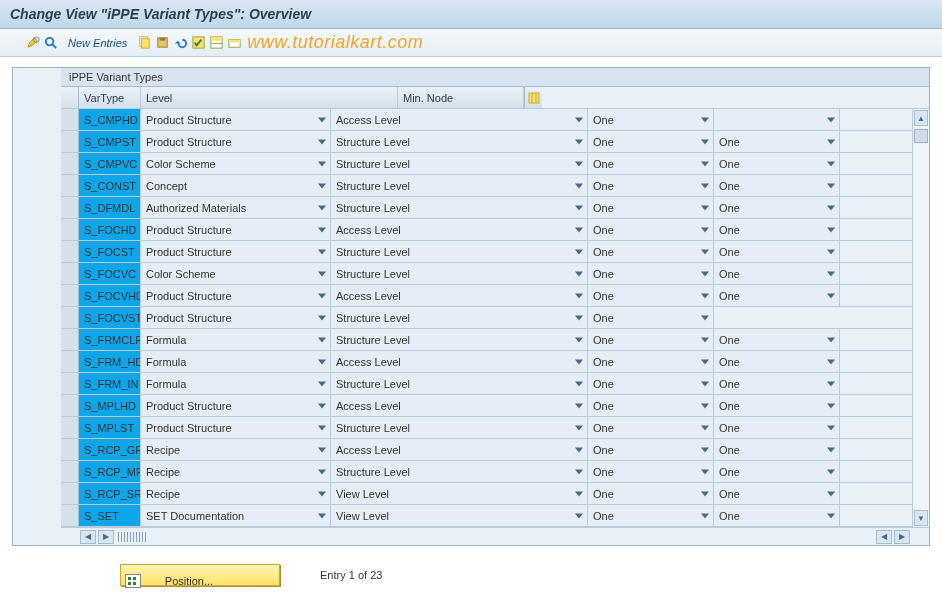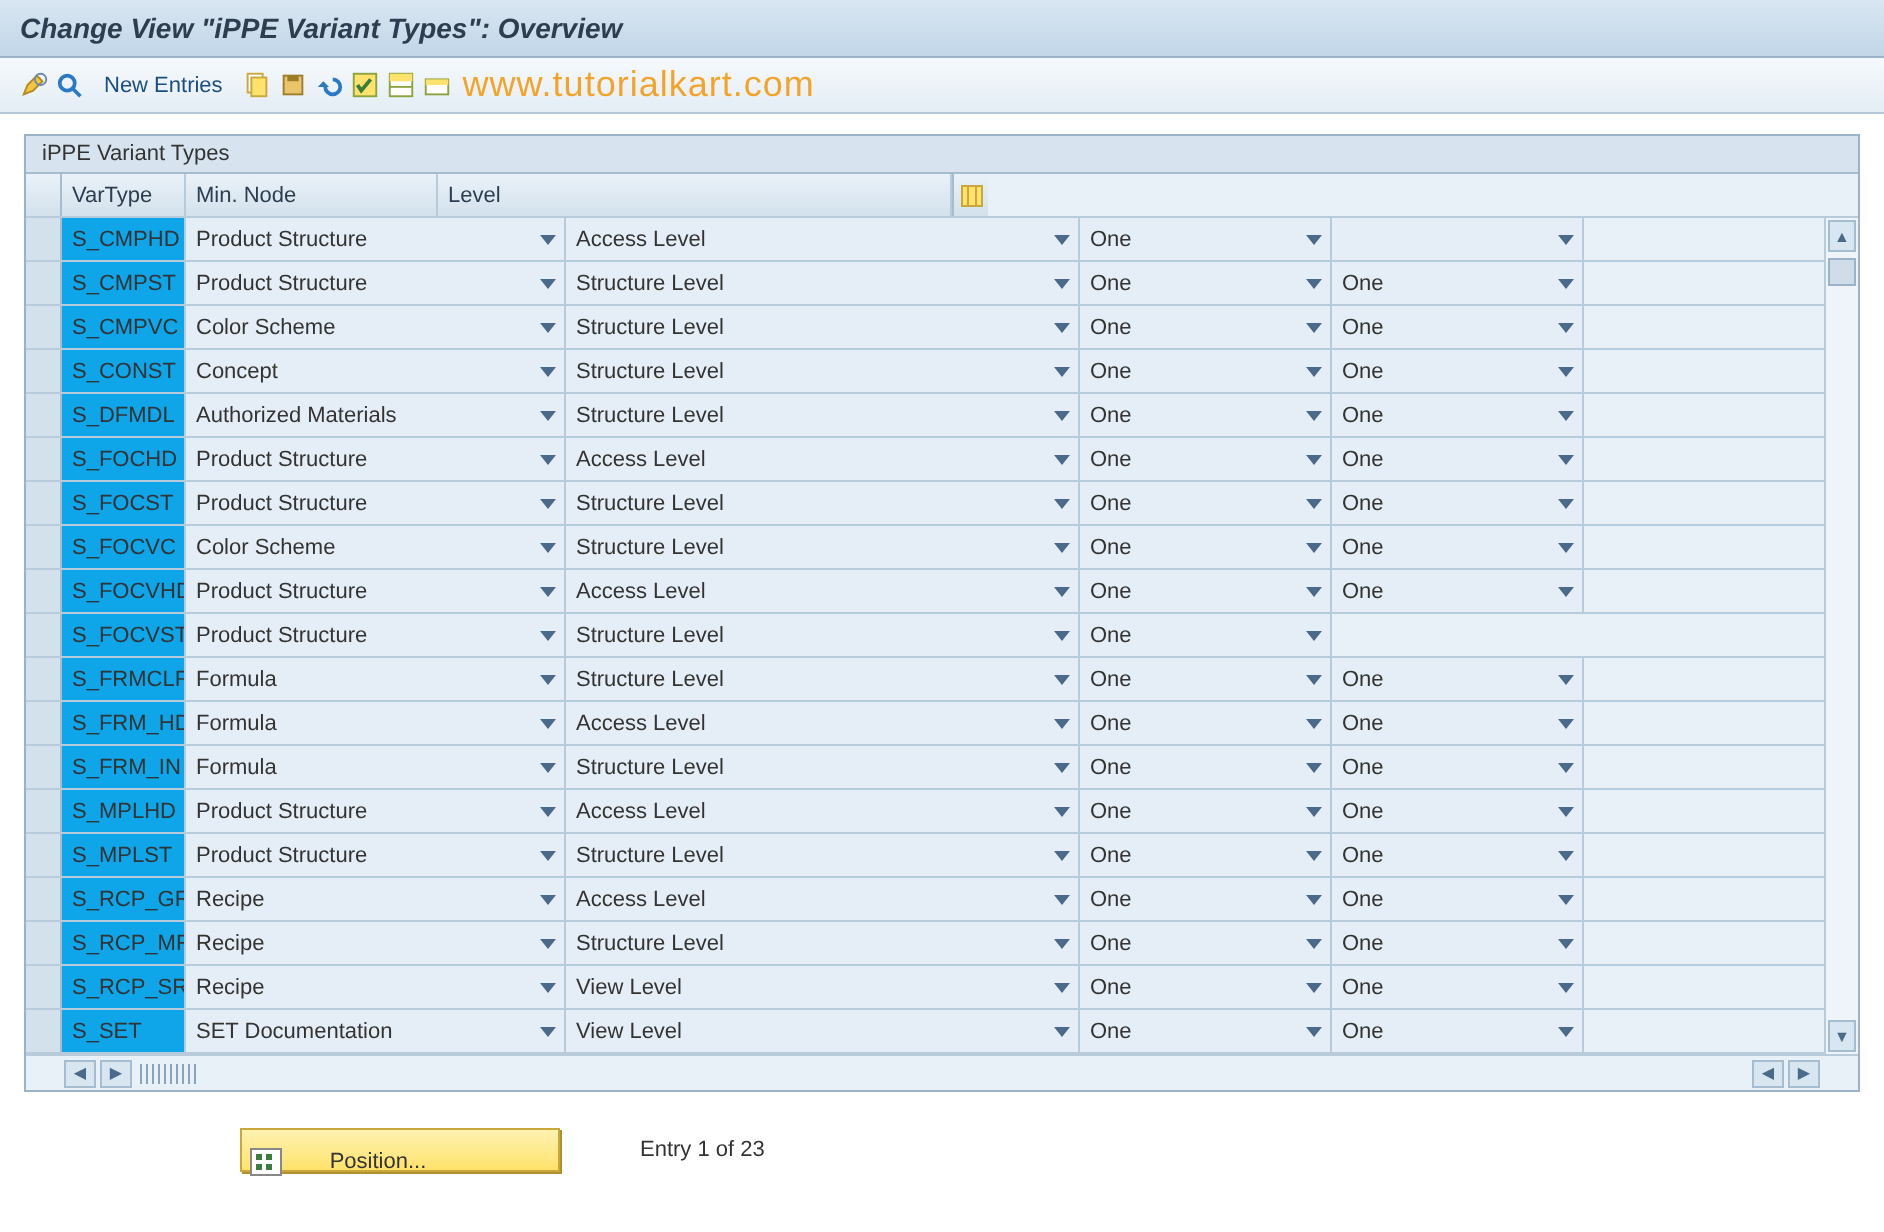--- a/index.html
+++ b/index.html
@@ -25,11 +25,12 @@
   .toolbar {
     background: linear-gradient(to bottom, #f5f9fc 0%, #e4edf5 100%);
     border-bottom: 1px solid #b7c9d8;
-    padding: 4px 8px;
+    padding: 4px 24px;
     display: flex;
     align-items: center;
     gap: 0;
     height: 28px;
+    font-style: italic;
   }
   .toolbar .icn { width: 18px; height: 18px; display: inline-flex; align-items:center; justify-content:center; cursor:pointer; }
   .toolbar .link { color: #1a4d80; cursor: pointer; padding: 0 6px; }

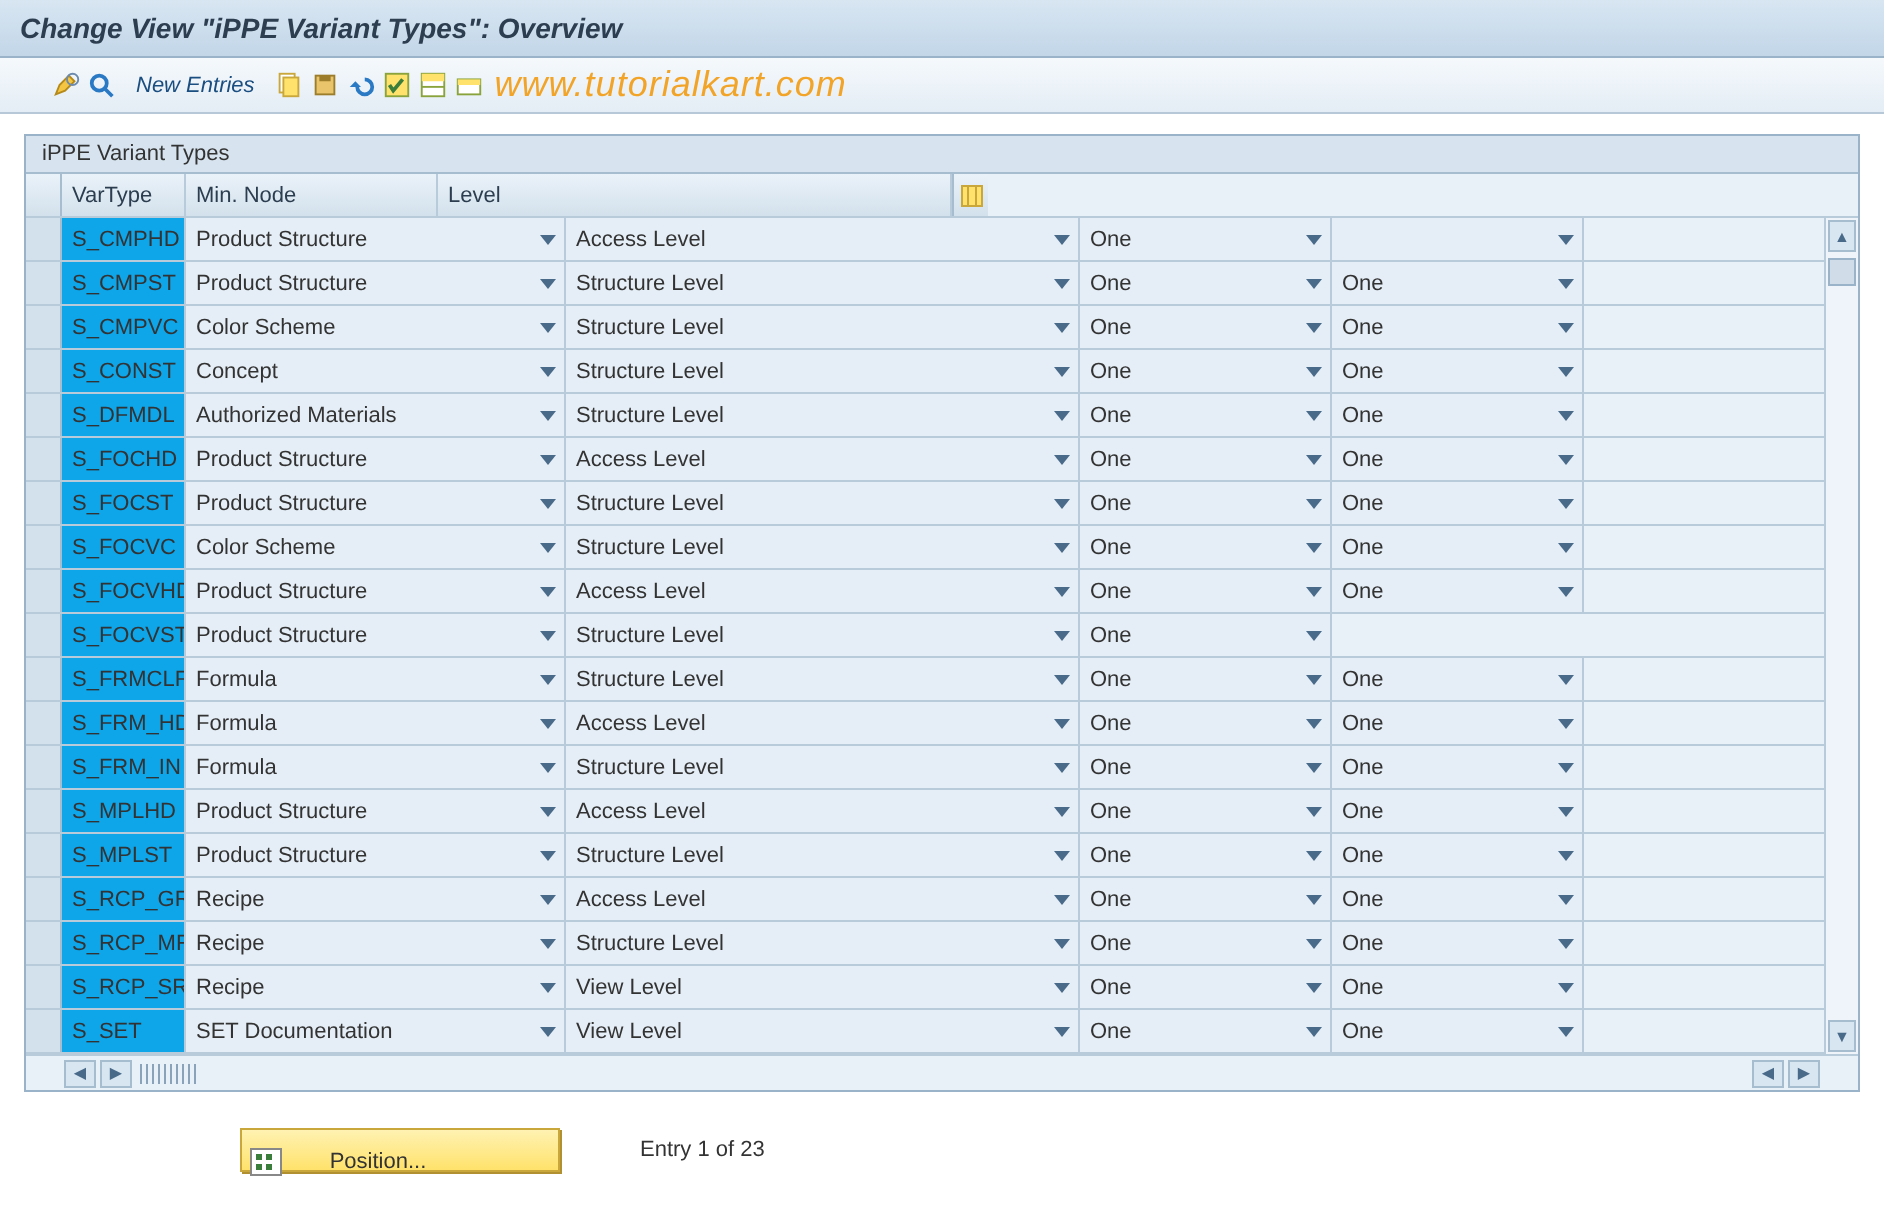--- a/index.html
+++ b/index.html
@@ -48,6 +48,7 @@
     margin: 10px 12px 6px 12px;
     border: 1px solid #9ab3c9;
     background: #e9f1f8;
+    padding-left: 48px;
   }
   .panel-title {
     background: #d7e4ef;

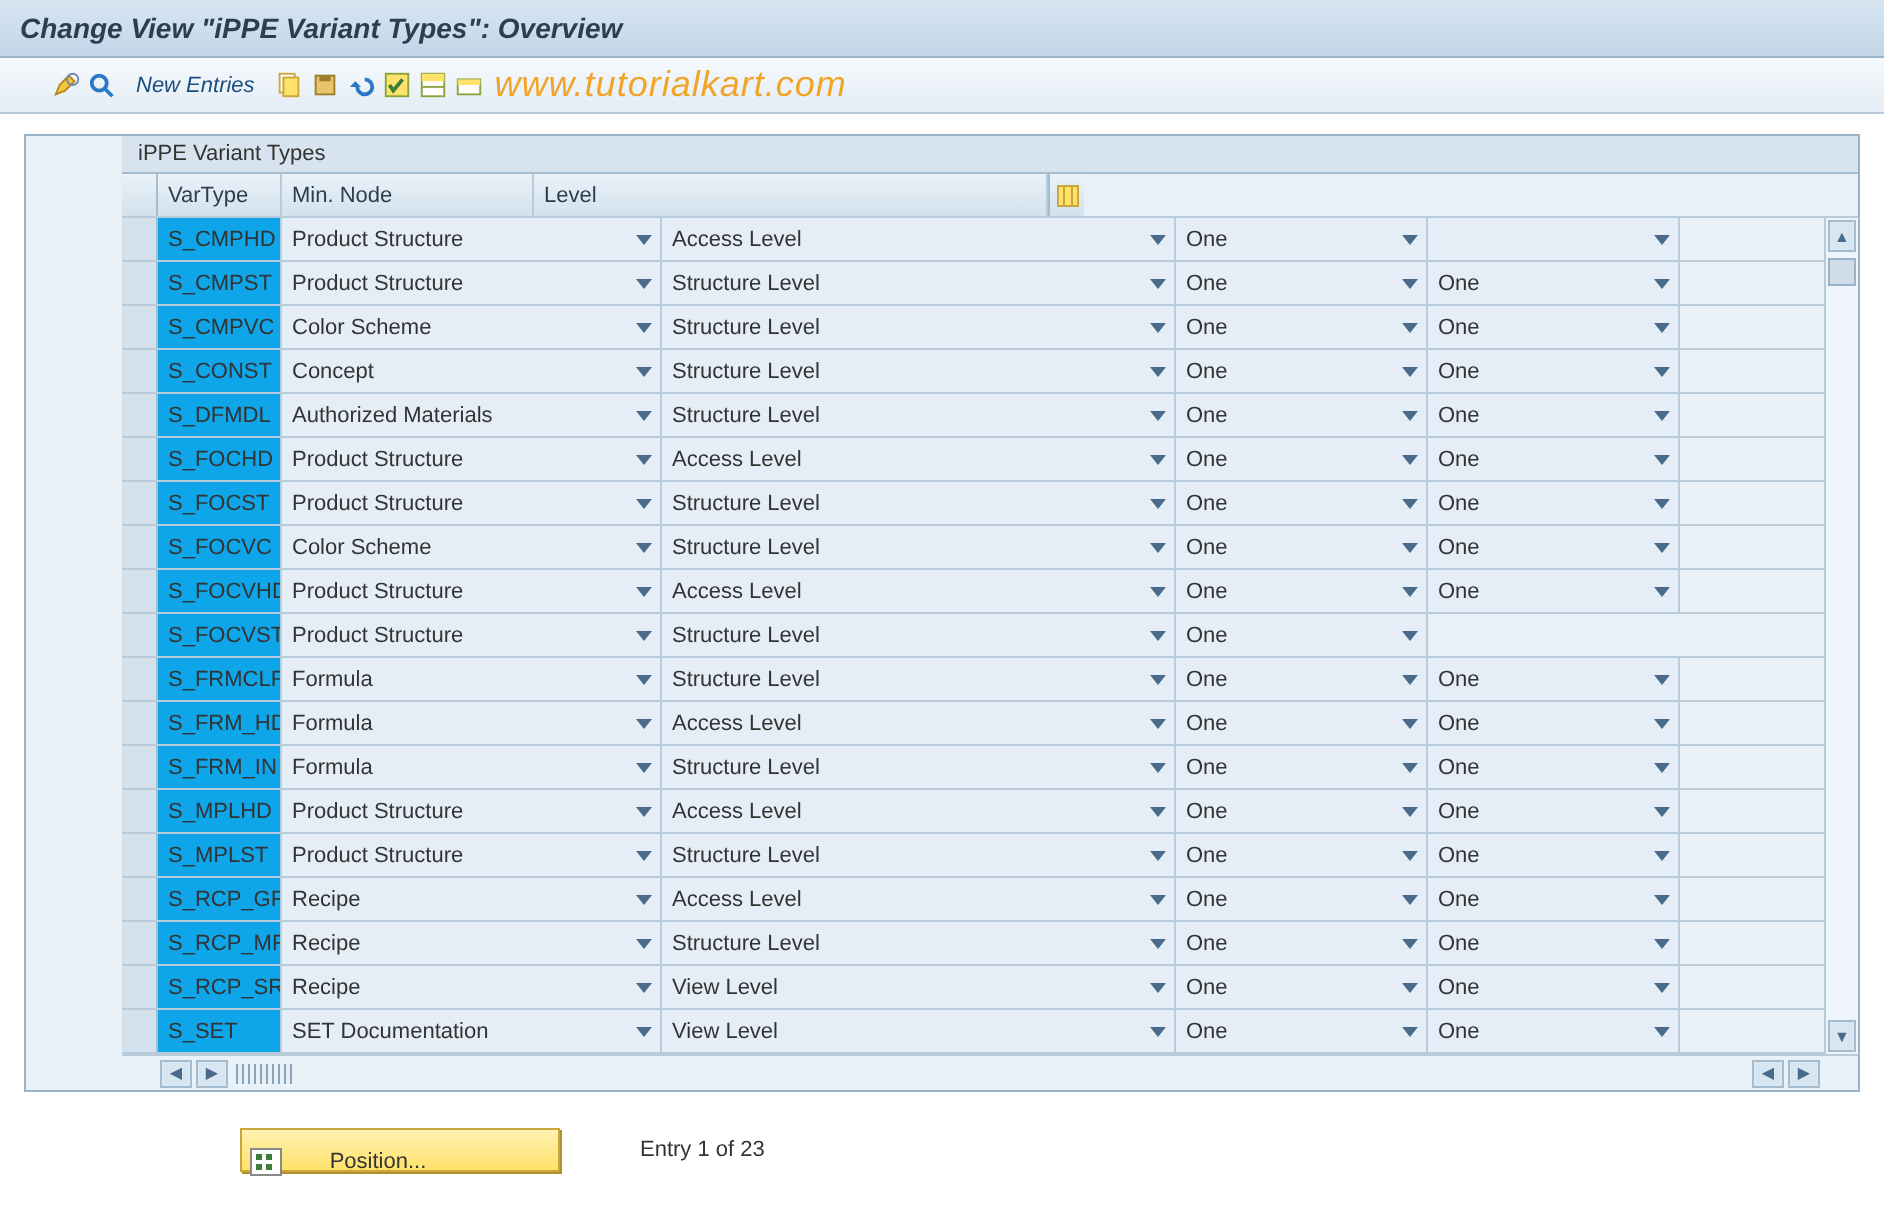--- a/index.html
+++ b/index.html
@@ -233,8 +233,8 @@
       <div class="row hdr">
         <div class="cell rowsel"></div>
         <div class="cell c-vartype">VarType</div>
+        <div class="cell c-level">Level</div>
         <div class="cell c-min">Min. Node</div>
-        <div class="cell c-level">Level</div>
         <div class="config-col">
           <svg width="12" height="12" viewBox="0 0 12 12">
               <rect x="1" y="1" width="10" height="10" fill="#ffe26b" stroke="#c9a73a"></rect>

